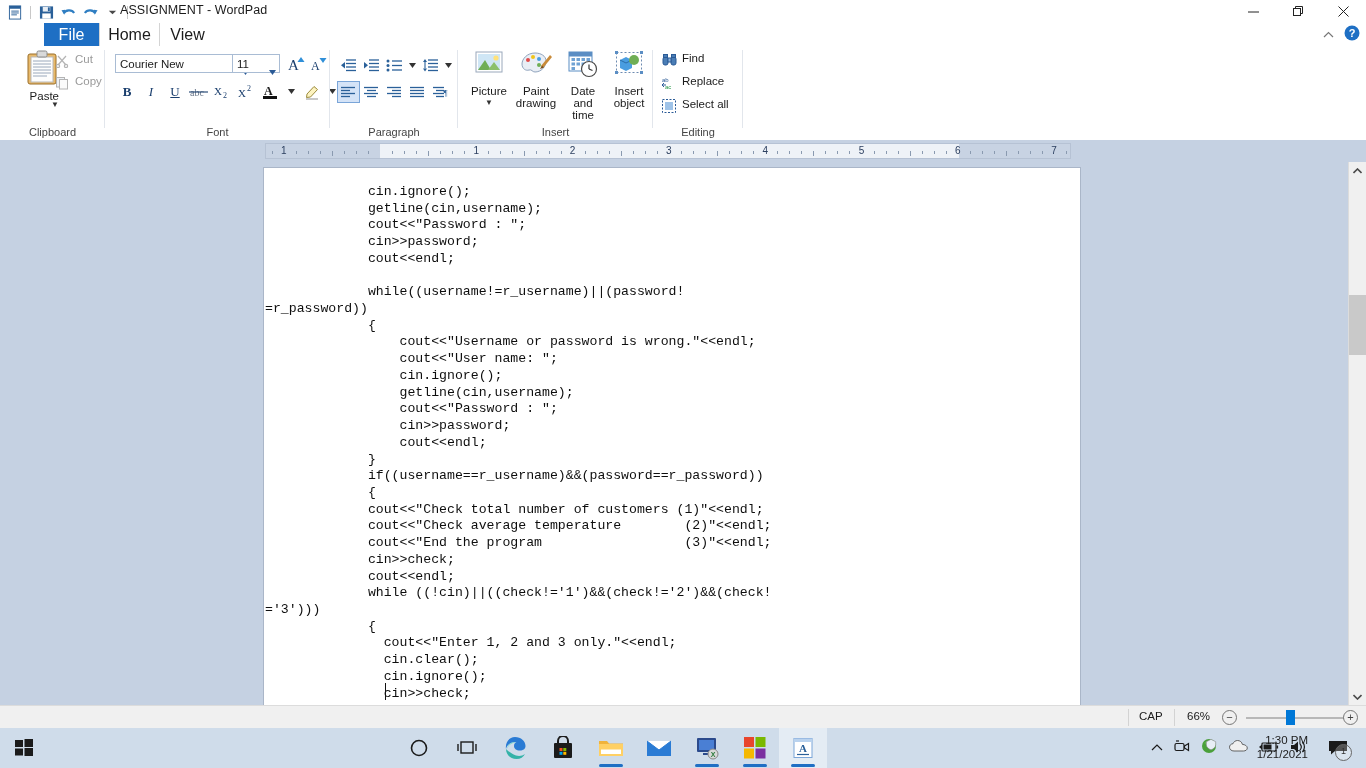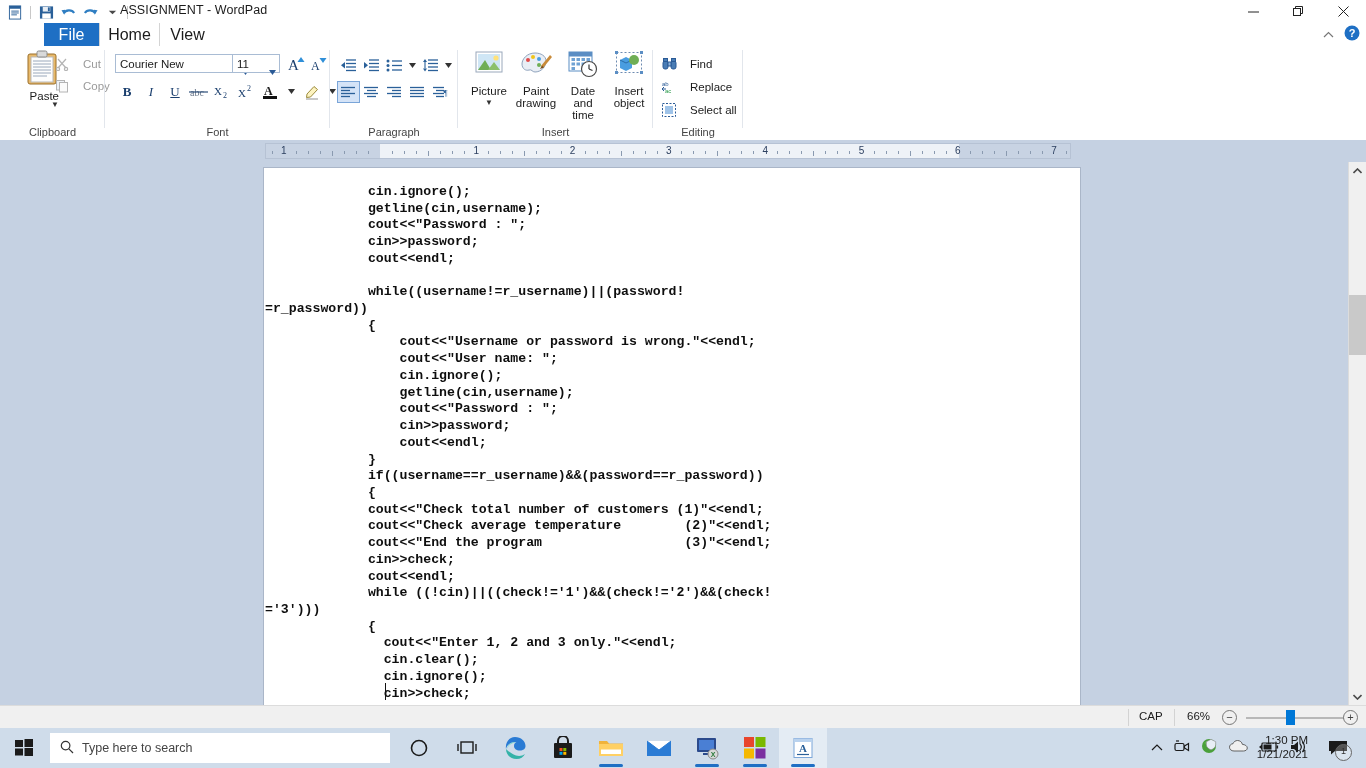--- a/index.html
+++ b/index.html
@@ -39,7 +39,7 @@
   .paste{position:absolute;left:15px;top:4px;width:44px;text-align:right;}
   .paste .lbl{font-size:11.5px;margin-top:1px;}
   .paste .car{font-size:8px;line-height:8px;color:#333;margin-top:-1px;}
-  .cmd{display:flex;align-items:center;gap:13px;font-size:11.5px;color:#9a9a9a;height:22px;padding-left:2px;}
+  .cmd{display:flex;align-items:flex-start;gap:5px;font-size:11.5px;color:#9a9a9a;height:22px;padding-left:2px;}
   .cmd .ci{width:16px;height:16px;display:flex;align-items:center;justify-content:center;}
   .clipcmds{position:absolute;left:52px;top:7px;}
 

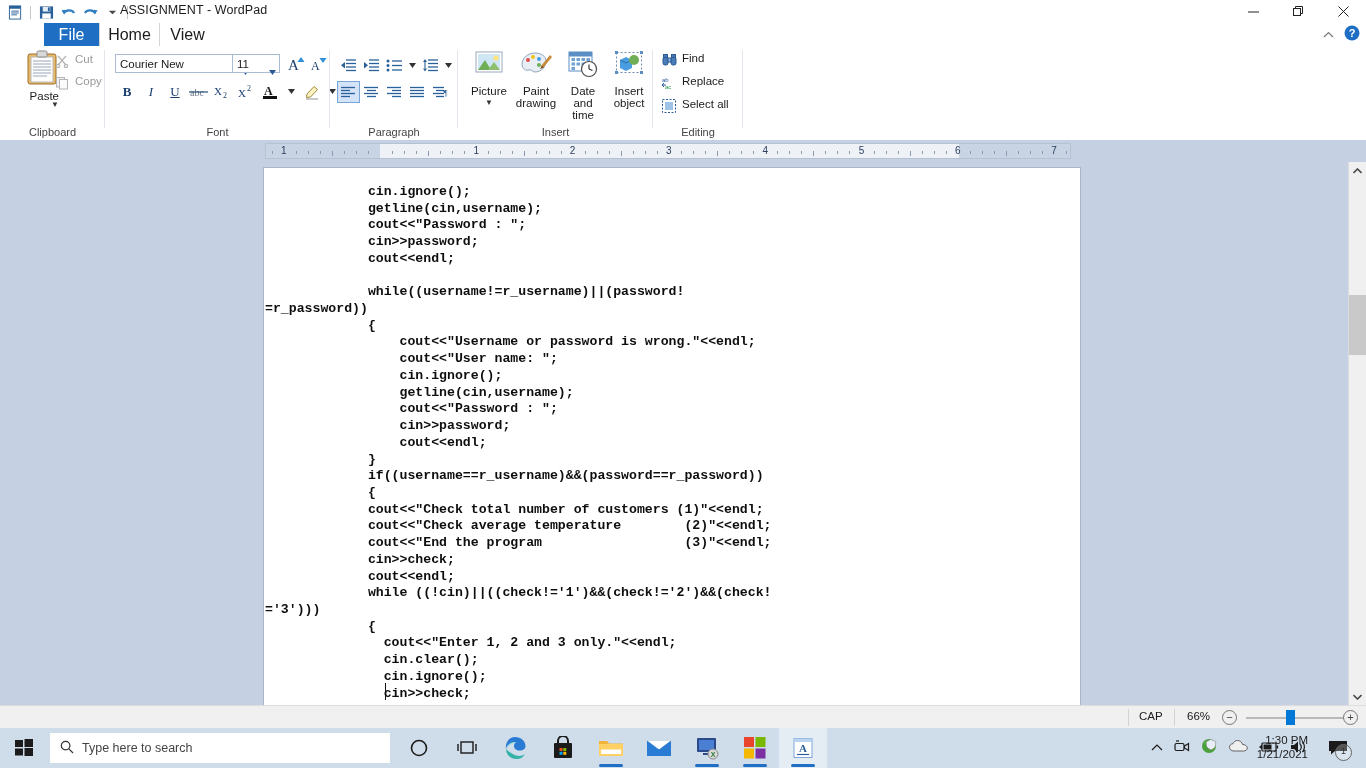--- a/index.html
+++ b/index.html
@@ -82,7 +82,7 @@
   .ruler-line{position:absolute;left:960px;top:141px;width:1px;height:12px;background:#6b7d96;}
 
   
-  .docarea{position:absolute;left:0;top:162px;width:1366px;height:543px;background:#c5d1e2;overflow:hidden;font-weight:bold;}
+  .docarea{position:absolute;left:0;top:162px;width:1366px;height:543px;background:#c5d1e2;overflow:hidden;}
   .page{position:absolute;left:264px;top:6px;width:816px;height:560px;background:#ffffff;box-shadow:0 0 0 1px #aab6c8;}
   .code{position:absolute;left:0;top:16px;width:816px;
         font-family:"Liberation Mono","DejaVu Sans Mono",monospace;

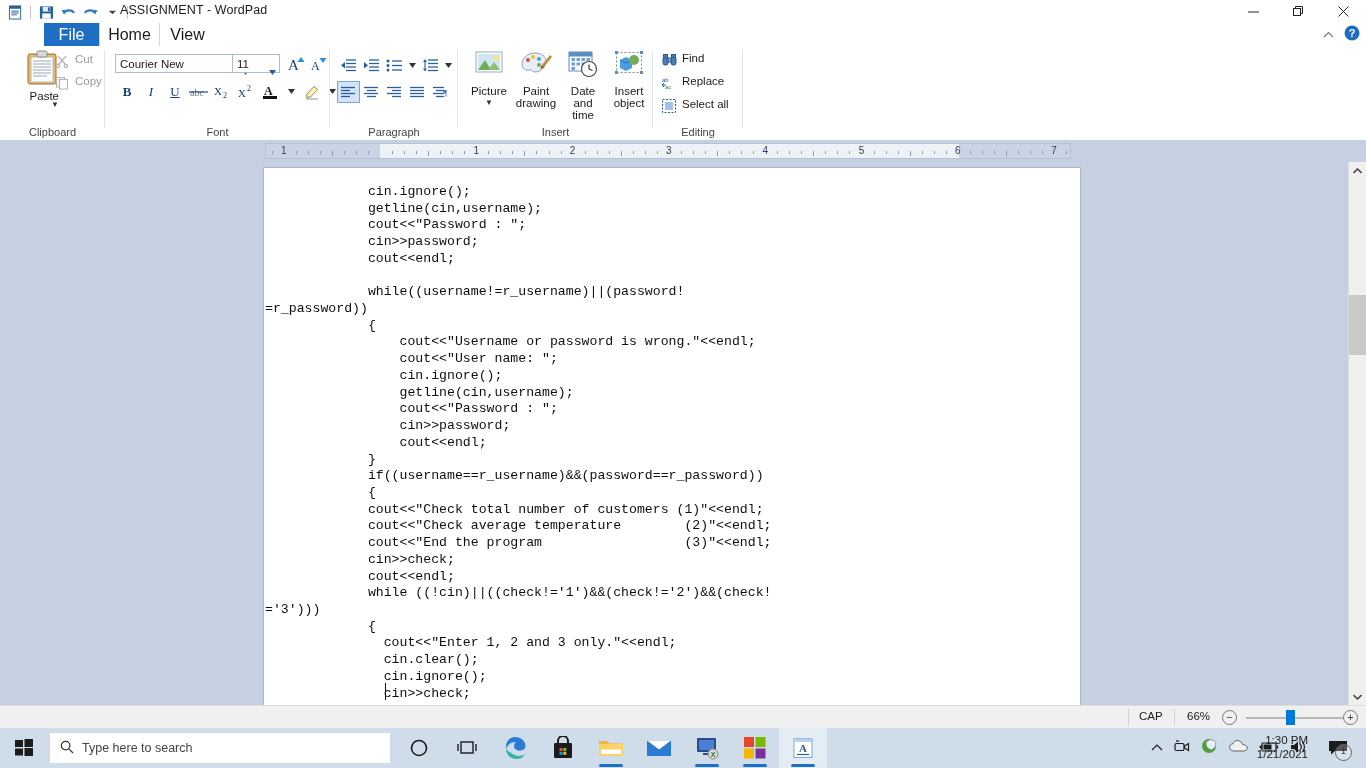--- a/index.html
+++ b/index.html
@@ -697,15 +697,6 @@
           <rect x="9.5" y="9" width="8.5" height="8" fill="#1b1b1b"></rect>
         </svg>
     </div>
-    <div class="searchbox">
-      <span>
-        <svg width="14" height="14" viewBox="0 0 14 14">
-            <circle cx="5.6" cy="5.6" r="4.3" fill="none" stroke="#333" stroke-width="1.2"></circle>
-            <line x1="8.9" y1="8.9" x2="13" y2="13" stroke="#333" stroke-width="1.2"></line>
-          </svg>
-      </span>
-      <span class="ph">Type here to search</span>
-    </div>
     <div class="tb-icons">
       <div class="tbi">
         <svg width="18" height="18" viewBox="0 0 18 18">

